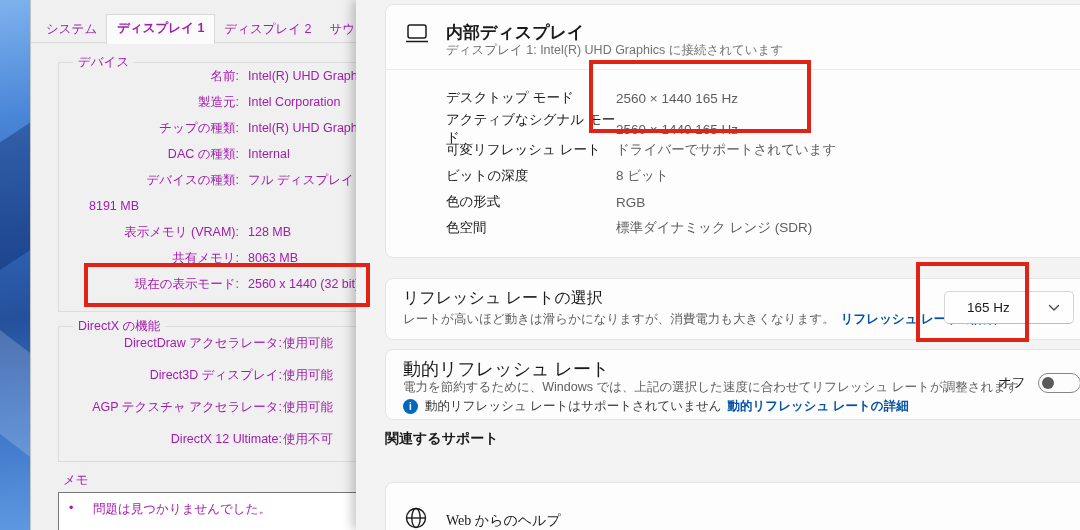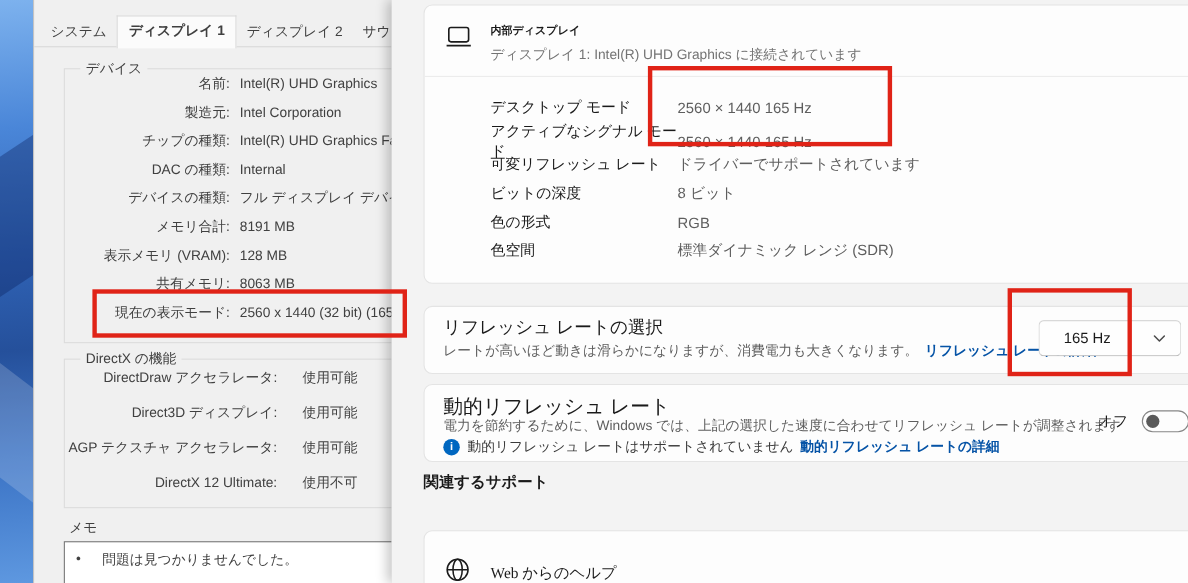--- a/index.html
+++ b/index.html
@@ -17,7 +17,7 @@
   
   .dxdiag { position:absolute; left:30px; top:0; width:326px; height:530px; z-index:1;
     background:#f0f0f0; border-left:1px solid #c3c3c3; overflow:hidden;
-    color:#404040; font-size:12.5px; }
+    color:#a21caf; font-size:12.5px; }
   .tabbar { position:absolute; left:6px; top:19px; right:0; height:24px; display:flex; align-items:flex-end; }
   .tabline { position:absolute; left:0; right:0; top:42px; height:1px; background:#d9d9d9; z-index:1; }
   .tab { position:relative; z-index:0; padding:4px 9px 5px 9px; white-space:nowrap; cursor:default; }

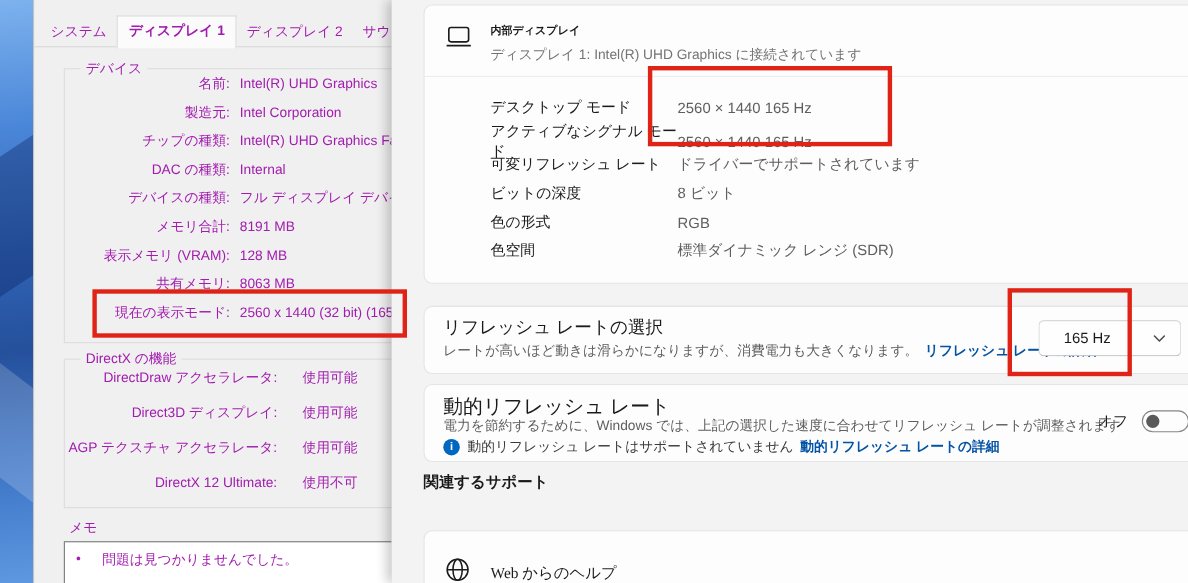--- a/index.html
+++ b/index.html
@@ -49,7 +49,7 @@
     border:1px solid #e4e4e4; border-radius:8px; }
   .card1 { top:4px; height:254px; }
   .card1 .hdr-icon { position:absolute; left:18px; top:16px; }
-  .card1 .hdr-title { position:absolute; left:60px; top:16px; font-size:10px; font-weight:600; }
+  .card1 .hdr-title { position:absolute; left:60px; top:16px; font-size:17px; font-weight:600; }
   .card1 .hdr-sub { position:absolute; left:60px; top:37px; font-size:12.5px; color:#737373; }
   .card1 .divider { position:absolute; left:0; right:0; top:64px; height:1px; background:#ececec; }
   .card1 .rows { position:absolute; left:60px; top:80px; right:10px; }

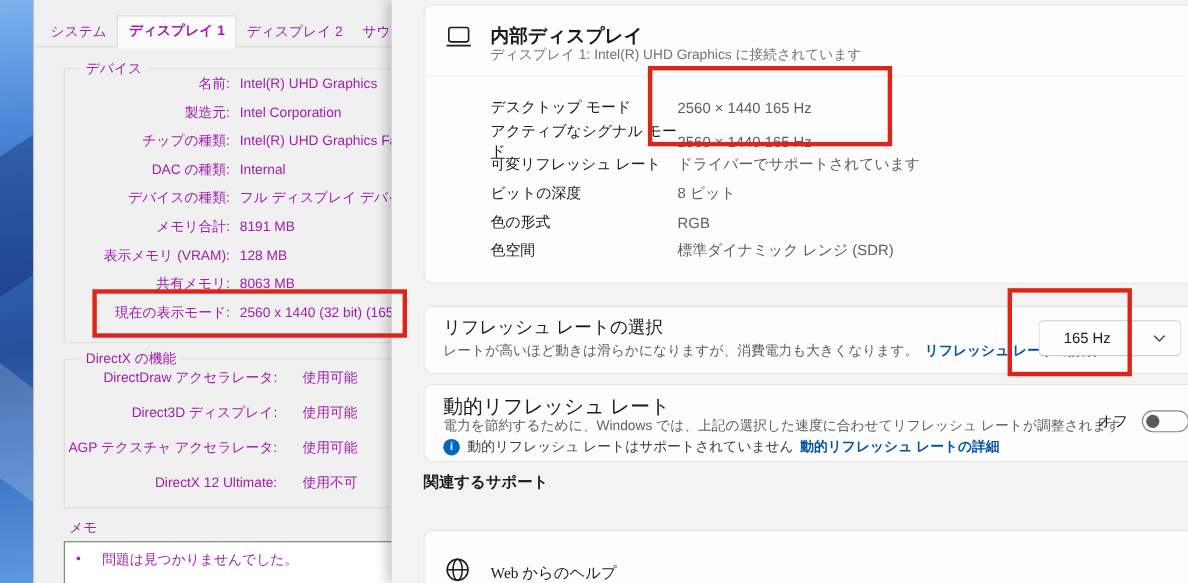--- a/index.html
+++ b/index.html
@@ -24,7 +24,7 @@
   .tab.active { background:#fbfbfb; border:1px solid #d9d9d9; border-bottom:none; z-index:2;
     padding:5px 10px 7px 10px; margin-bottom:-1px;font-weight:bold; }
 
-  .fieldset { position:absolute; border:1px solid #dcdcdc; background:transparent; }
+  .fieldset { position:absolute; border:1px solid #dcdcdc; background:transparent;padding-left:30px; }
   .fieldset .legend { position:absolute; top:-9px; left:14px; background:#f0f0f0; padding:0 5px; white-space:nowrap; }
 
   .fs-device { left:27px; top:62px; width:352px; height:250px; }

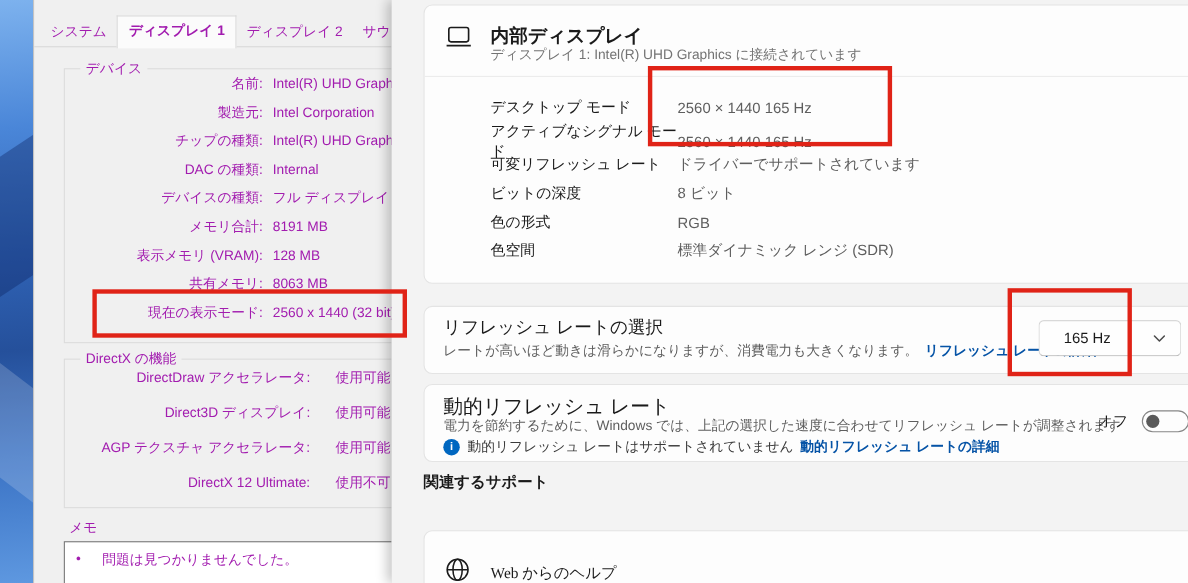--- a/index.html
+++ b/index.html
@@ -132,7 +132,6 @@
       <span class="dxrow-value">フル ディスプレイ デバイス</span>
     </div>
     <div class="row">
-      <span class="dxrow-label">メモリ合計:</span>
       <span class="dxrow-value">8191 MB</span>
     </div>
     <div class="row">

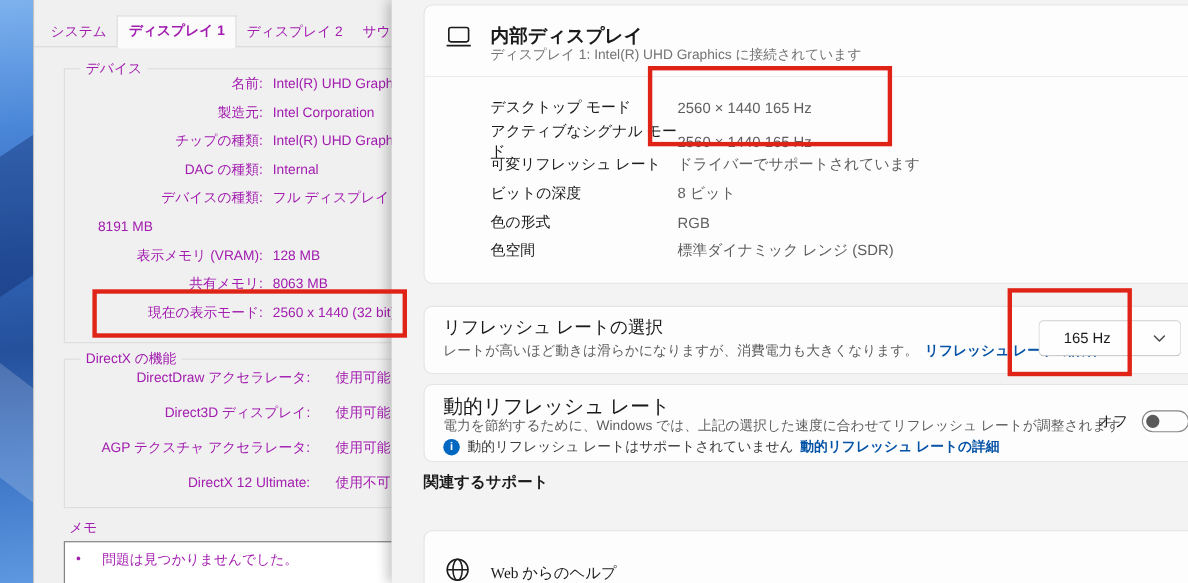--- a/index.html
+++ b/index.html
@@ -31,7 +31,7 @@
   .fs-device .row { display:grid; grid-template-columns:150px 1fr; column-gap:9px; height:26px; align-items:center; }
   .fs-device .row:first-of-type { margin-top:2px; }
   .fs-dx { left:27px; top:326px; width:352px; height:136px; }
-  .fs-dx .row { display:grid; grid-template-columns:193px 1fr; column-gap:23px; height:32px; align-items:center; }
+  .fs-dx .row { display:grid; grid-template-columns:193px 1fr; column-gap:1px; height:32px; align-items:center; }
   .fs-dx .row:first-of-type { margin-top:2px; }
   .dxrow-label { text-align:right; white-space:nowrap; }
   .dxrow-value { white-space:nowrap; }

